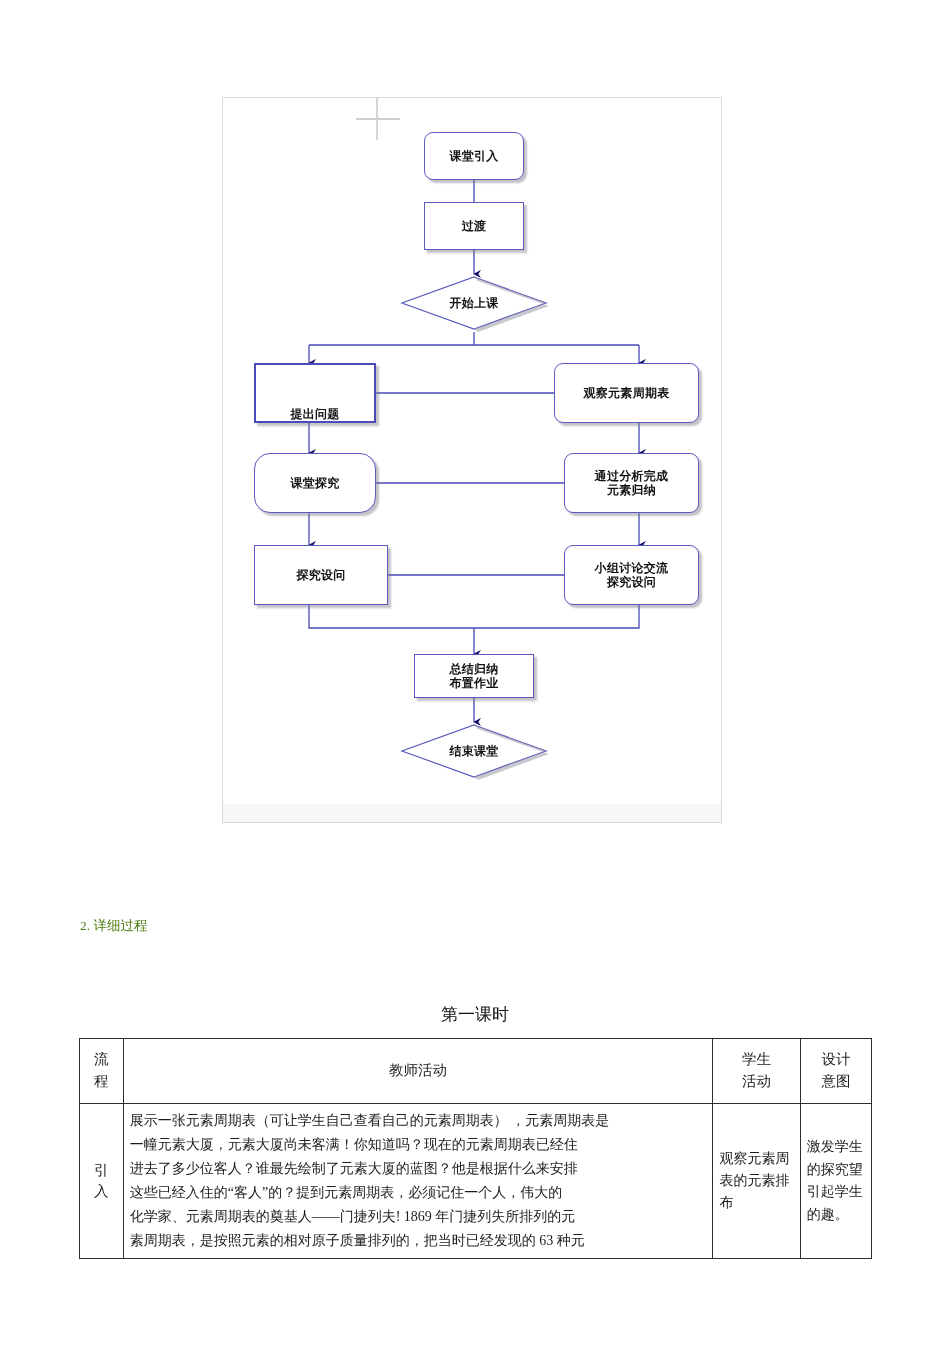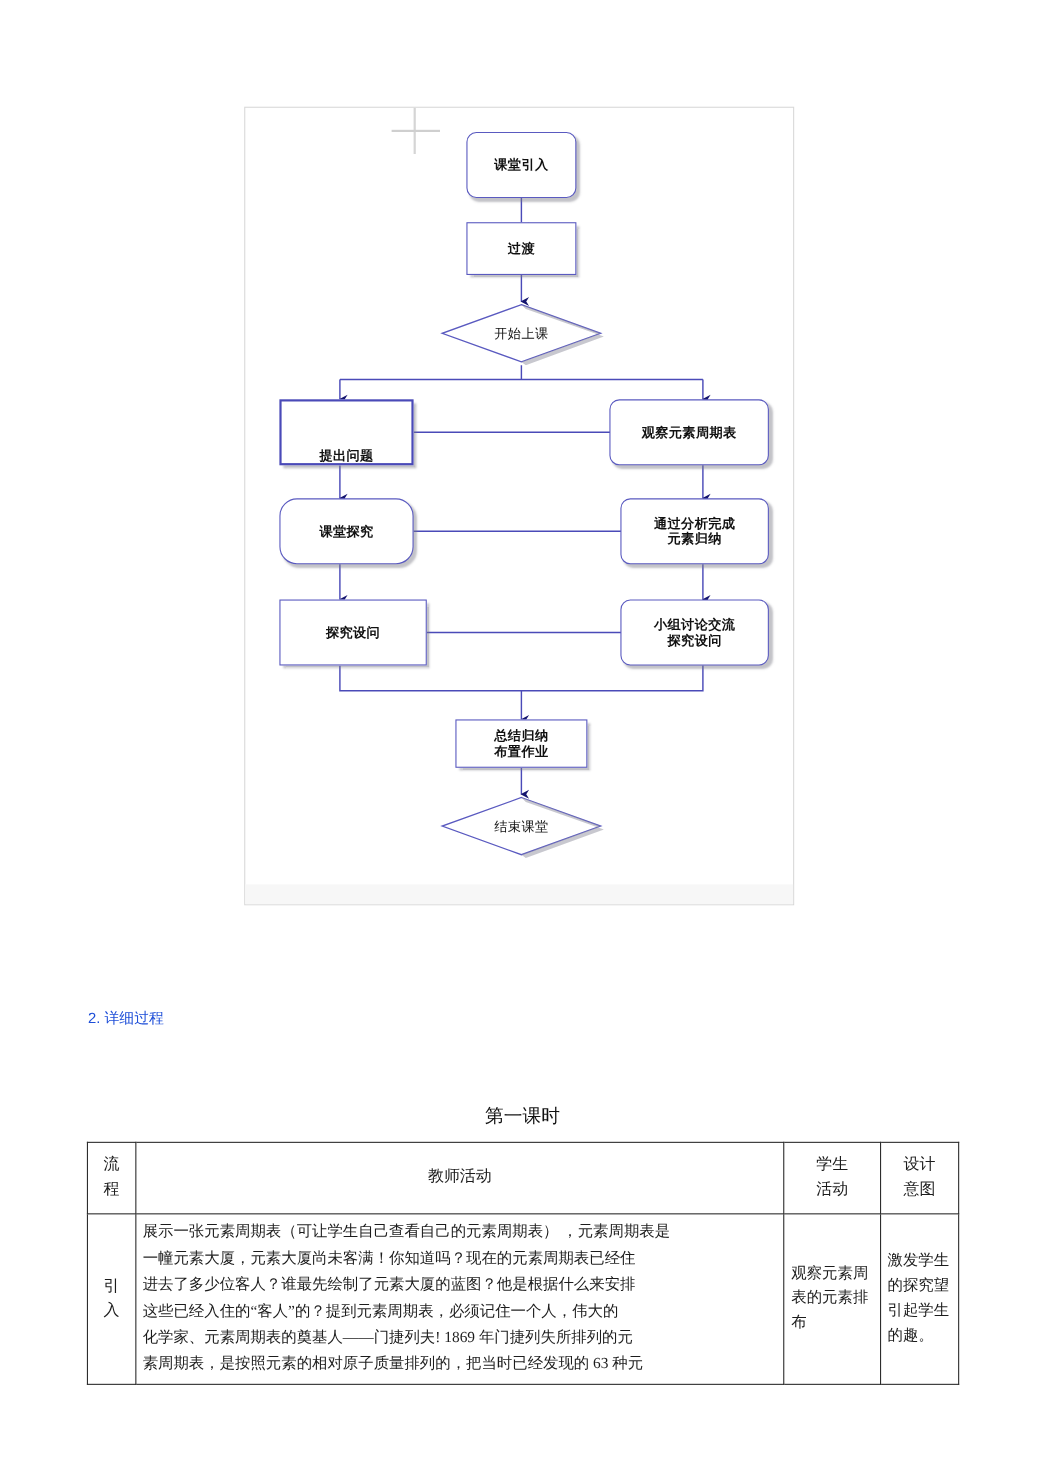--- a/index.html
+++ b/index.html
@@ -212,7 +212,7 @@
       <div class="ch-h"></div>
   </div>
 
-  <div class="node rounded" style="left:201px; top:22px; width:100px; height:60px;">
+  <div class="node rounded" style="left:201px; top:34px; width:100px; height:48px;">
     <span class="nlabel">课堂引入</span>
   </div>
 

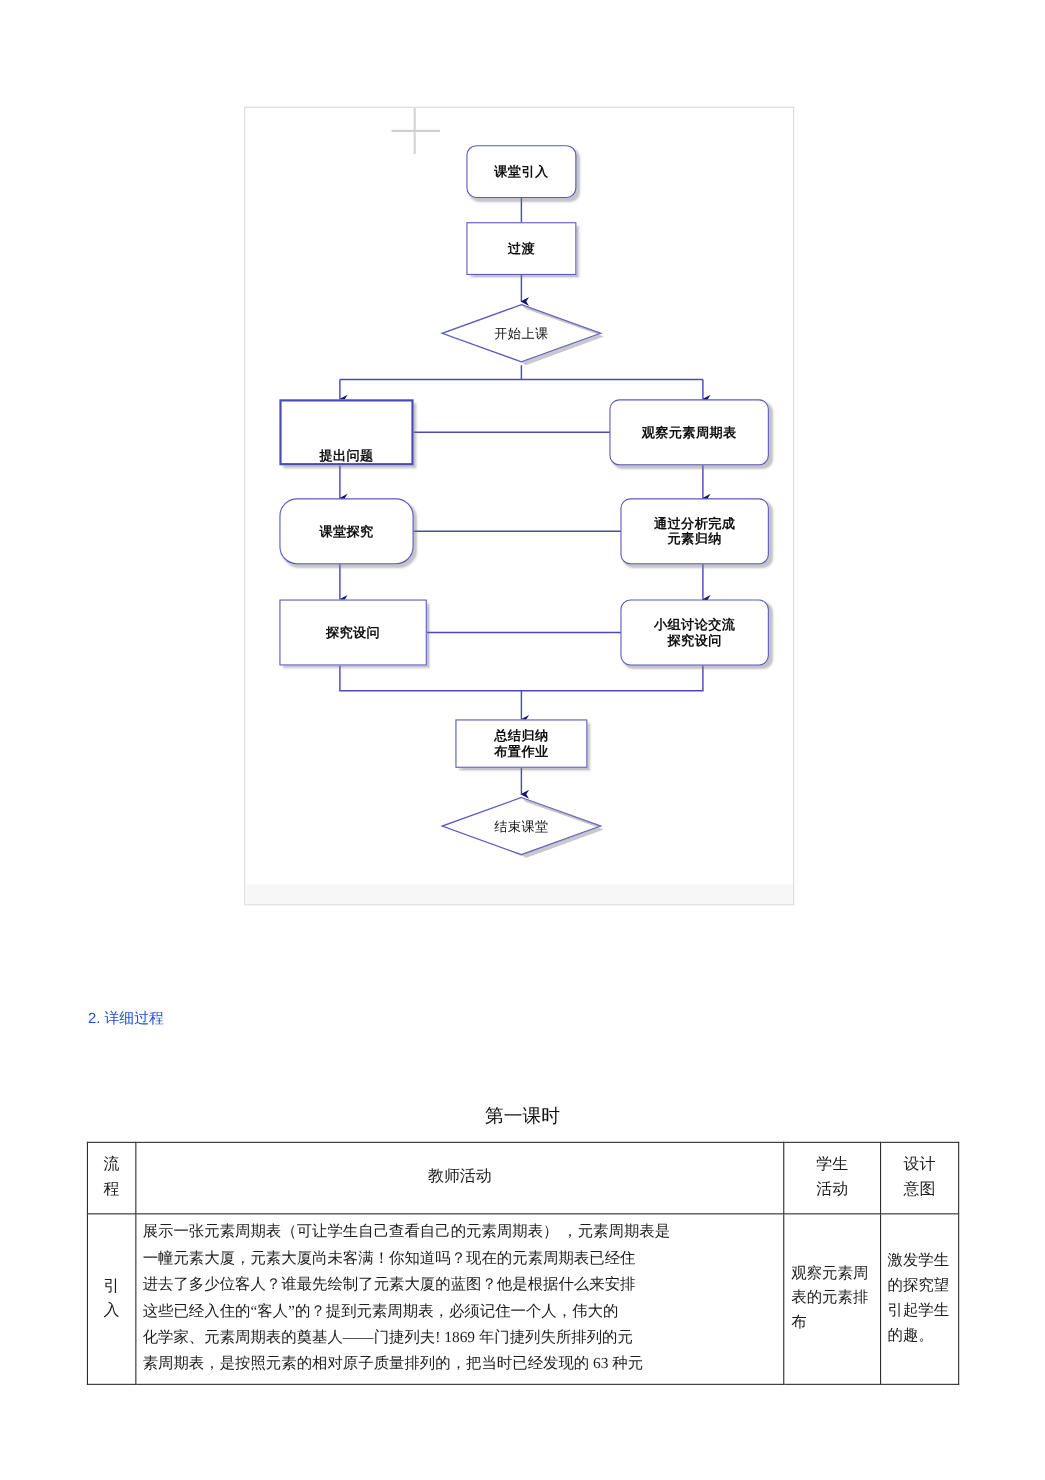--- a/index.html
+++ b/index.html
@@ -99,7 +99,7 @@
     z-index: 2;
     font-family: "DejaVu Sans", "Liberation Sans", sans-serif;
     font-size: 12px;
-    font-weight: normal;
+    font-weight: bold;
     color: #111111;
     letter-spacing: 0.3px;
     text-align: right;

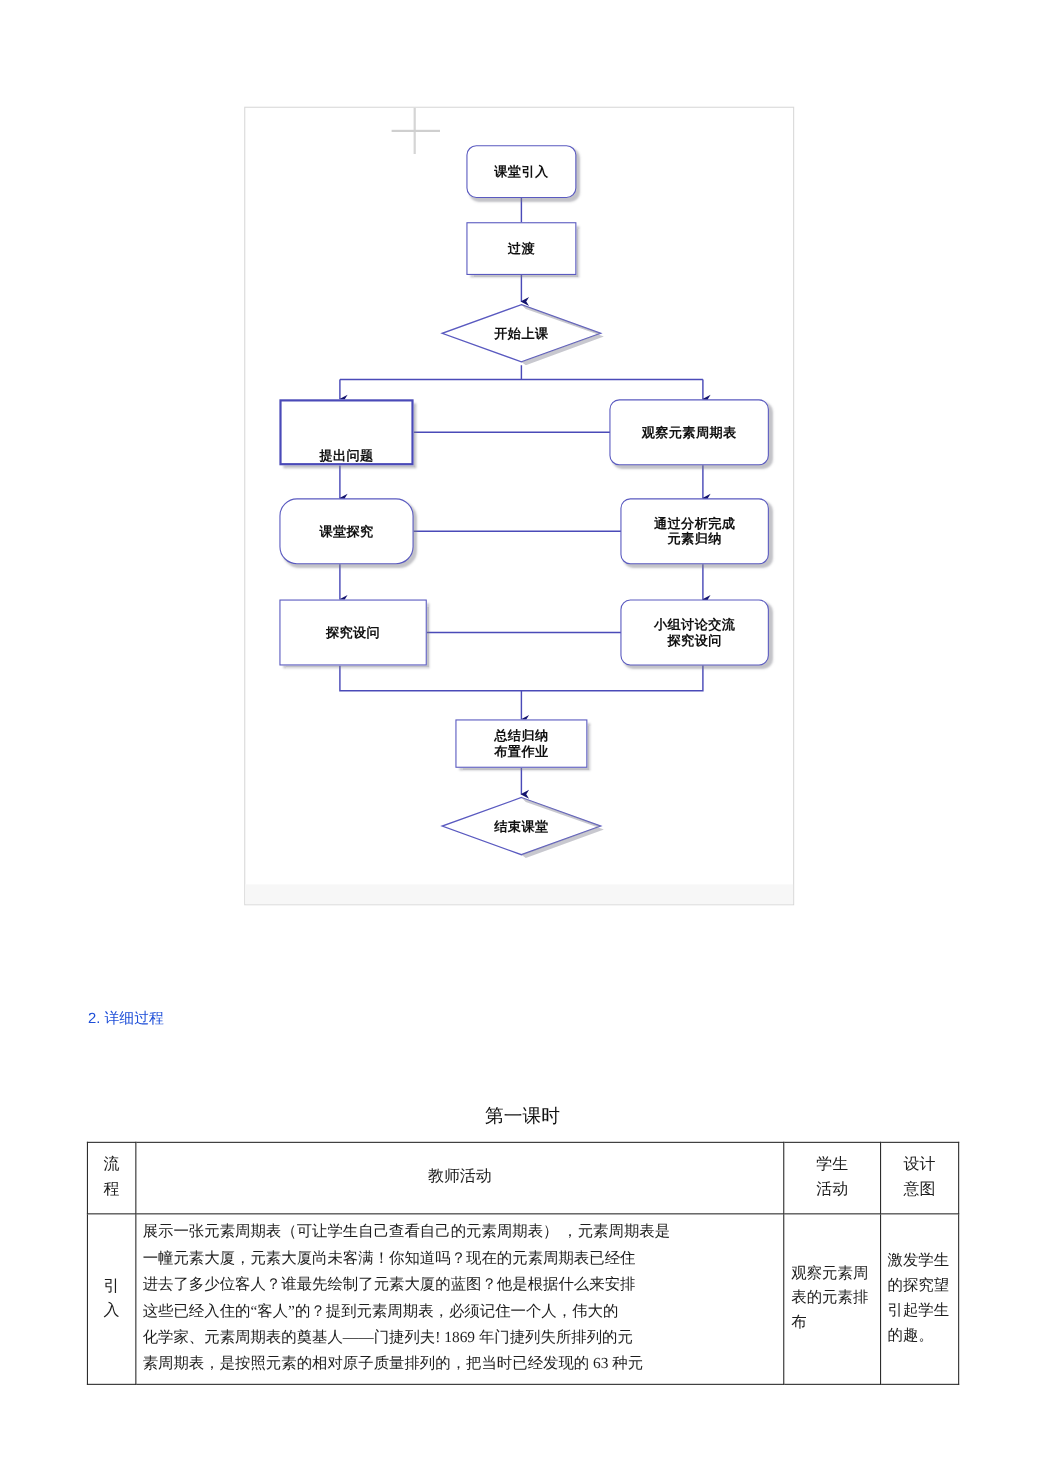--- a/index.html
+++ b/index.html
@@ -108,9 +108,9 @@
   
   .doc-text {
     position: absolute;
-    font-family: Liberation Sans, sans-serif;
+    font-family: Liberation Serif, serif;
     font-size: 13.5px;
-    color: #1d4ed8;
+    color: #4d7c0f;
   }
   #section-heading { left: 80px; top: 917px; }
   #period-title {

